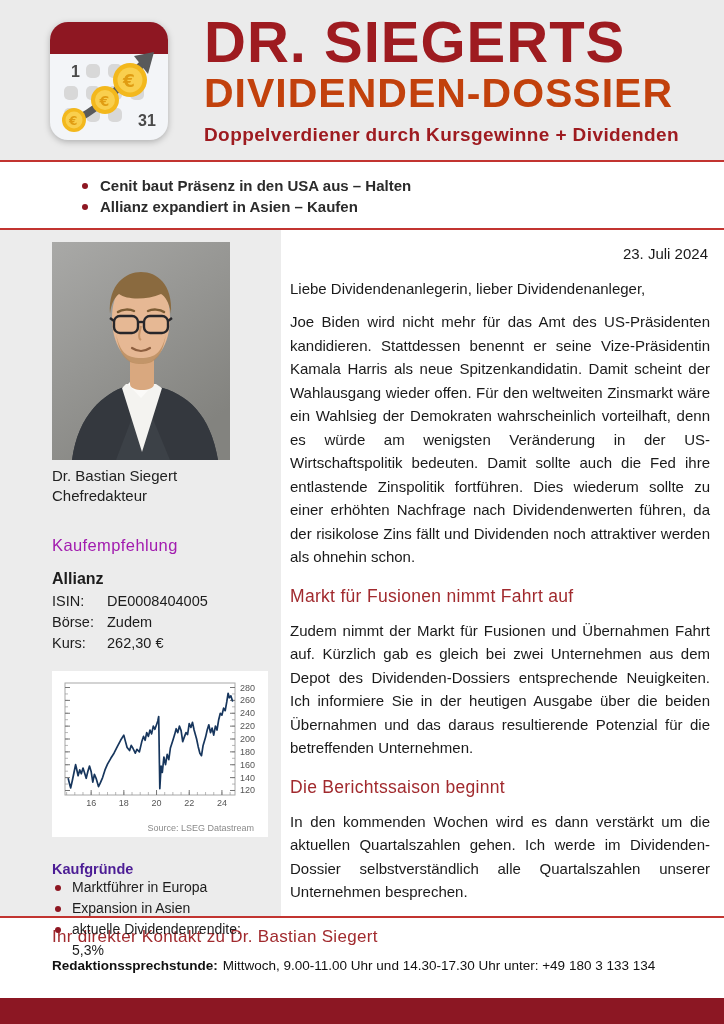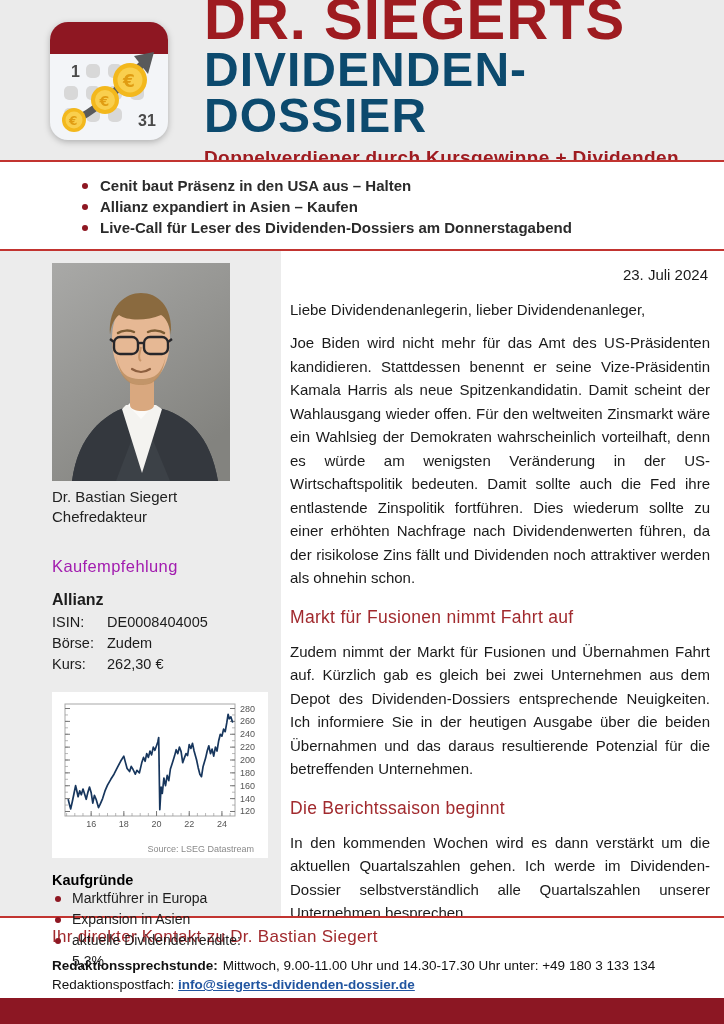--- a/index.html
+++ b/index.html
@@ -13,7 +13,7 @@
   .logo-wrap{ width:122px; height:126px; margin-top:2px; flex:none; filter:drop-shadow(0 2px 3px rgba(0,0,0,.25)); }
   .title-block{ margin-left:34px; }
   .title1{ font-size:58px; font-weight:800; color:#9e1b20; letter-spacing:1px; line-height:56px; }
-  .title2{ font-size:48px; font-weight:600; color:#0c4a6e; letter-spacing:1px; line-height:46px; }
+  .title2{ font-size:41px; font-weight:600; color:#c2410c; letter-spacing:1px; line-height:46px; }
   .tagline{ font-size:19px; font-weight:600; color:#9e1b20; margin-top:8px; letter-spacing:.4px; }
   .redline{ height:2px; background:#c23430; flex:none; }
   

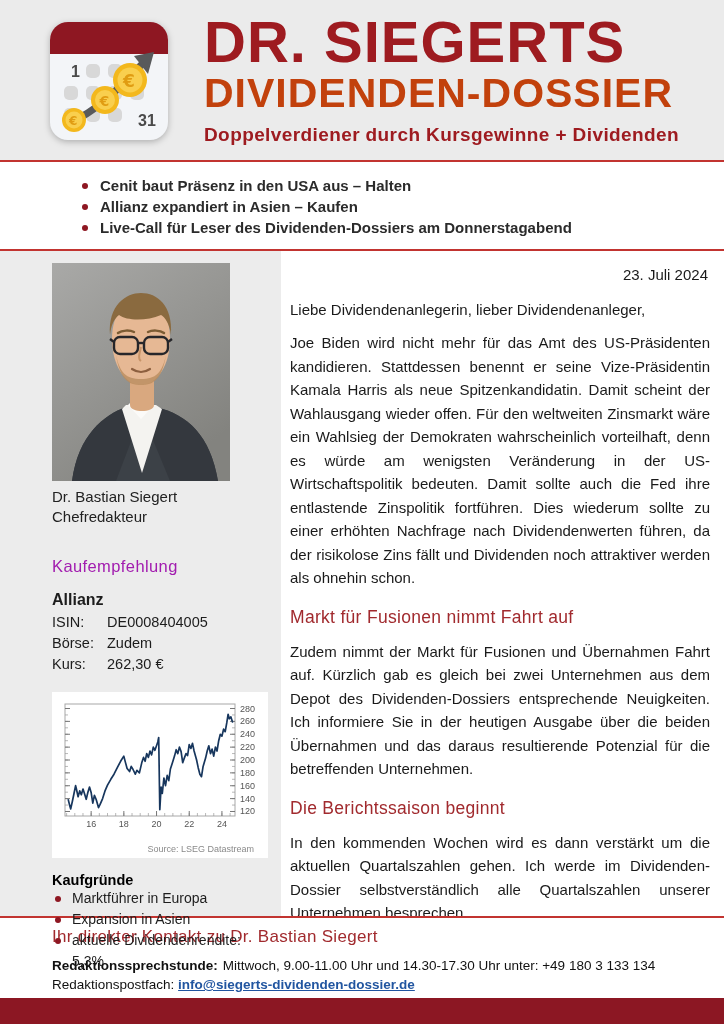--- a/index.html
+++ b/index.html
@@ -111,7 +111,6 @@
   <ul class="bulletins">
     <li>Cenit baut Präsenz in den USA aus – Halten</li>
     <li>Allianz expandiert in Asien – Kaufen</li>
-    <li>Live-Call für Leser des Dividenden-Dossiers am Donnerstagabend</li>
   </ul>
 
   <div class="redline"></div>

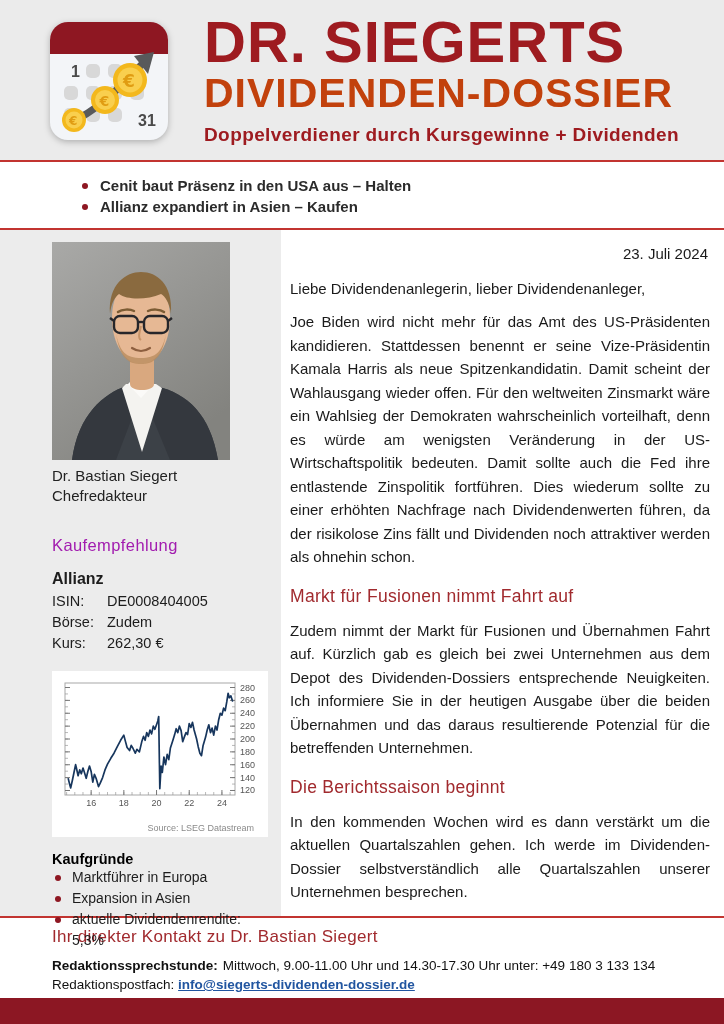--- a/index.html
+++ b/index.html
@@ -37,7 +37,7 @@
   .chart-panel{ width:216px; background:#fff; margin-top:17px; padding:4px 0 4px 0; }
   .chart-source{ font-size:9px; color:#8a8a8a; text-align:right; padding-right:14px; margin-top:-2px; }
   .tick{ font-size:9px; fill:#555; font-family:"Liberation Sans", sans-serif; }
-  .buy-title{ font-size:14.5px; font-weight:700; color:#000000; margin-top:14px; }
+  .buy-title{ font-size:14.5px; font-weight:700; color:#4c1d95; margin-top:24px; }
   .buy-list li{ list-style:none; position:relative; padding-left:20px; font-size:14px; color:#1d1d1d; line-height:21px;}
   .buy-list li::before{ content:""; position:absolute; left:3px; top:8px; width:6px; height:6px; border-radius:50%; background:#8e1722;}
   

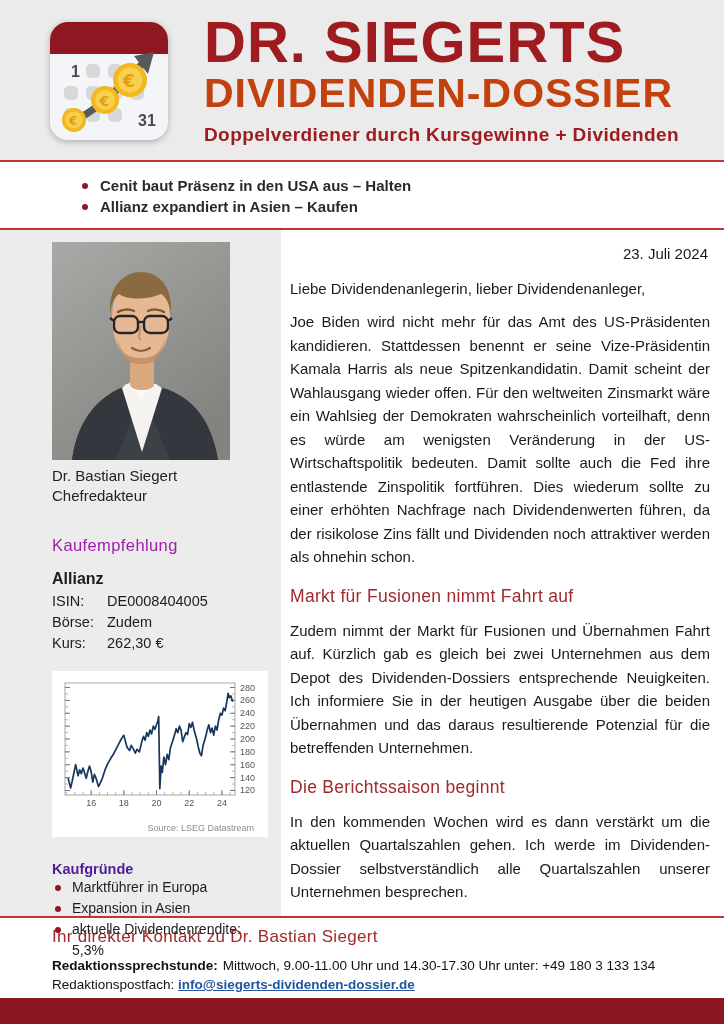--- a/index.html
+++ b/index.html
@@ -311,10 +311,6 @@
       <div>
         <span class="lbl">Redaktionssprechstunde:</span><span>Mittwoch, 9.00-11.00 Uhr und 14.30-17.30 Uhr unter: +49 180 3 133 134</span>
       </div>
-      <div>
-        <span>Redaktionspostfach:</span>
-        <a href="#">info@siegerts-dividenden-dossier.de</a>
-      </div>
     </div>
   </div>
 

